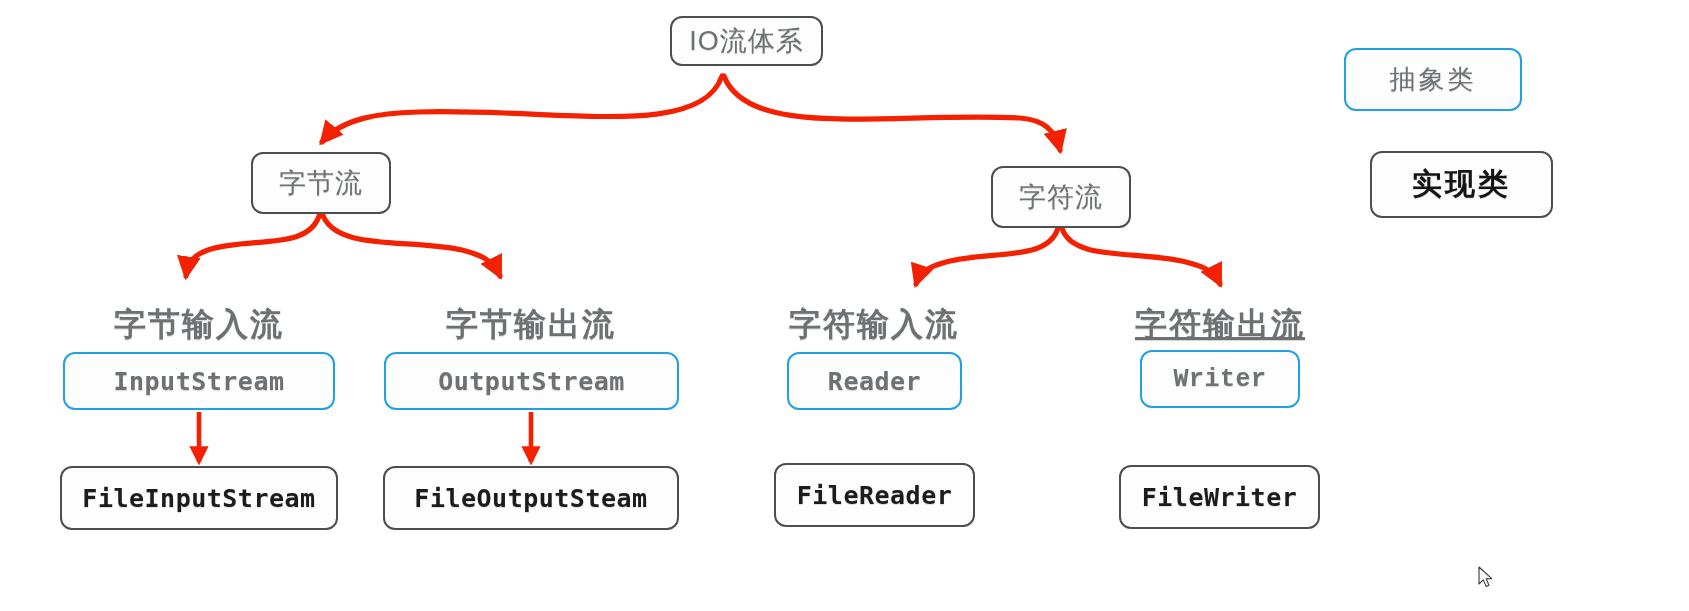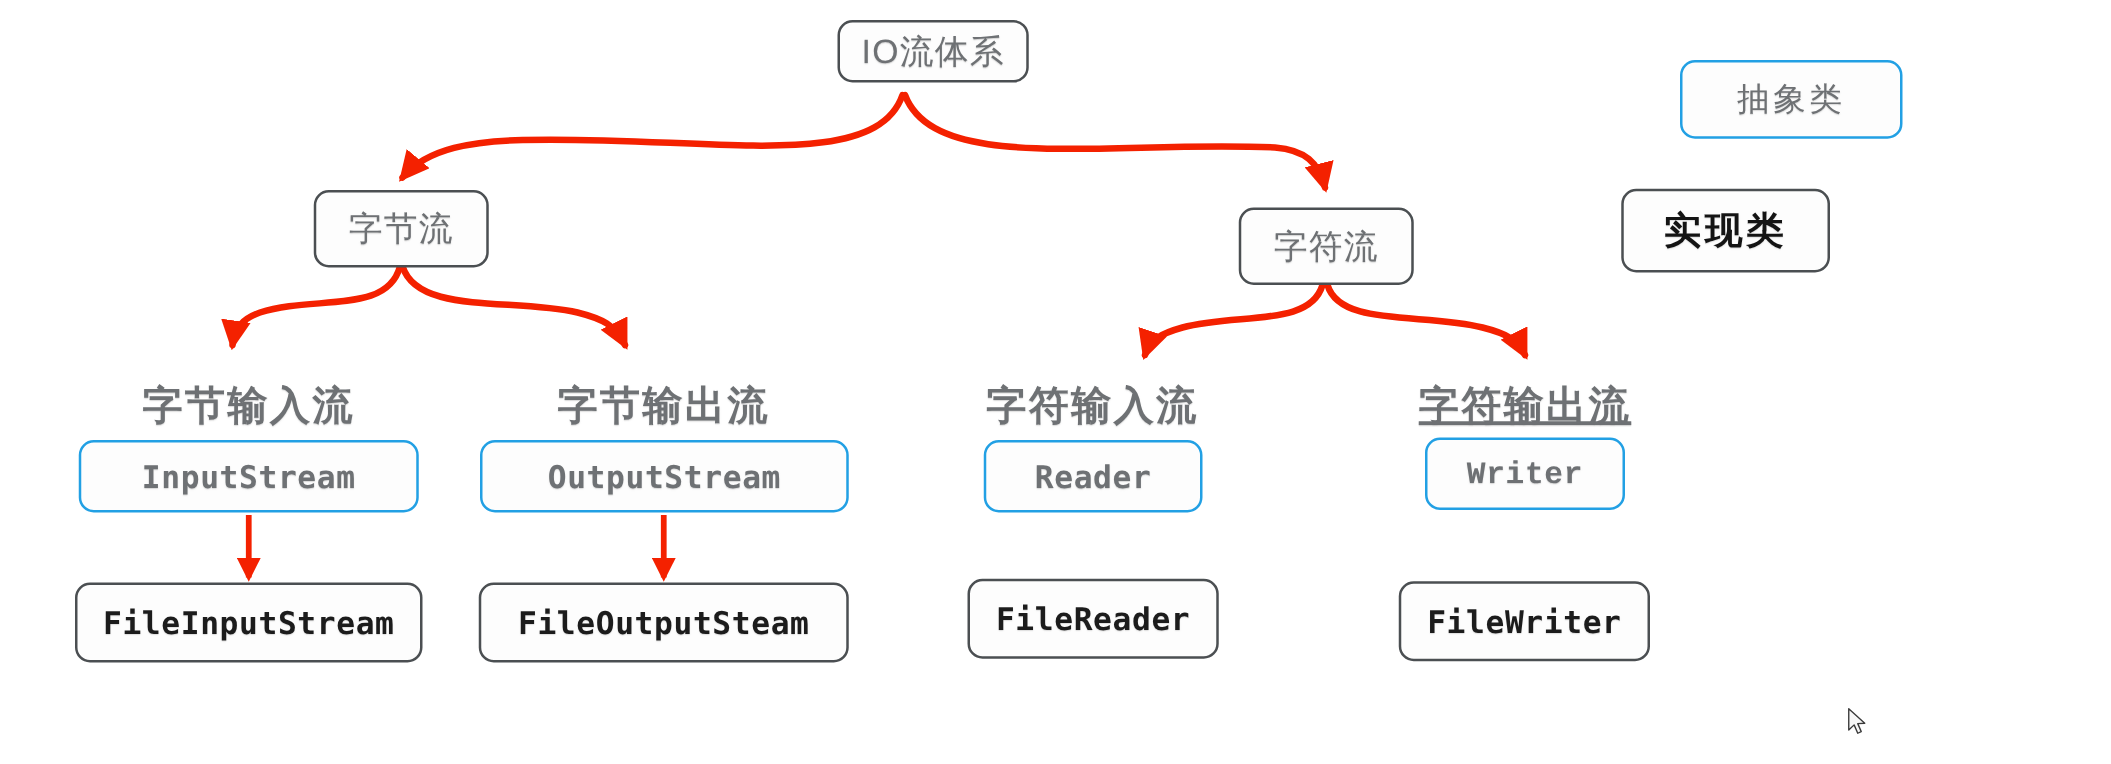--- a/index.html
+++ b/index.html
@@ -190,7 +190,7 @@
   <div class="node legend-abstract" style="left:1344px; top:48px; width:178px; height:63px;">
     <span>抽象类</span>
   </div>
-  <div class="node legend-impl" style="left:1297px; top:151px; width:167px; height:67px;">
+  <div class="node legend-impl" style="left:1370px; top:151px; width:183px; height:67px;">
     <span>实现类</span>
   </div>
 

